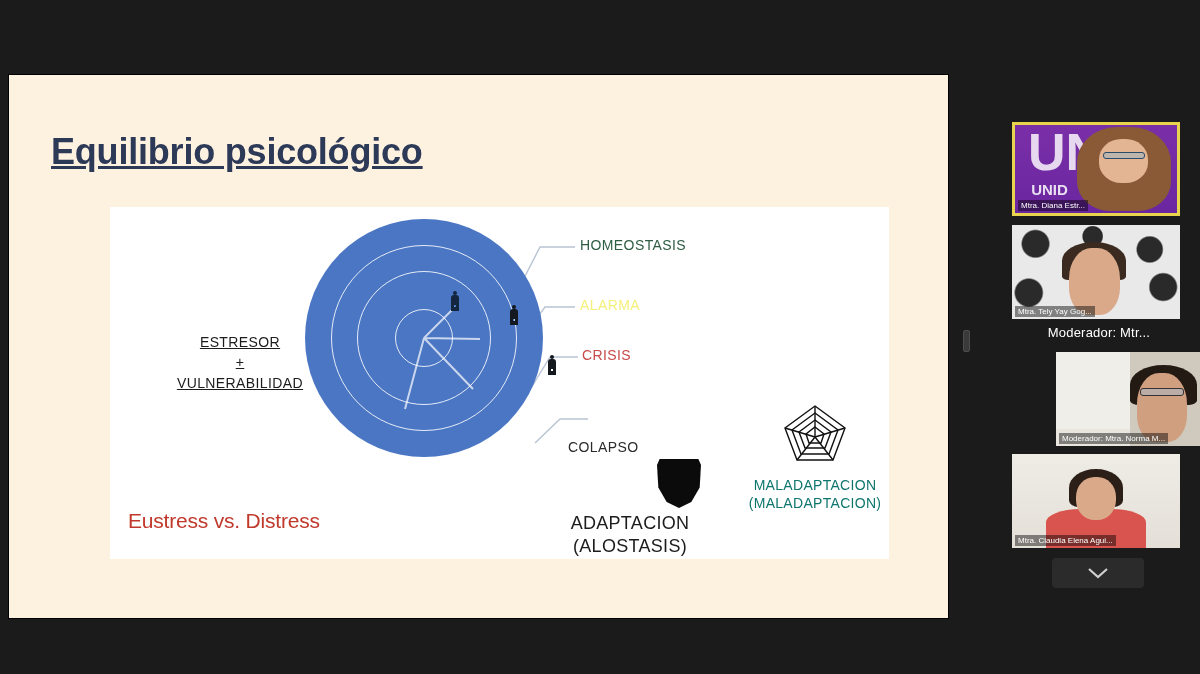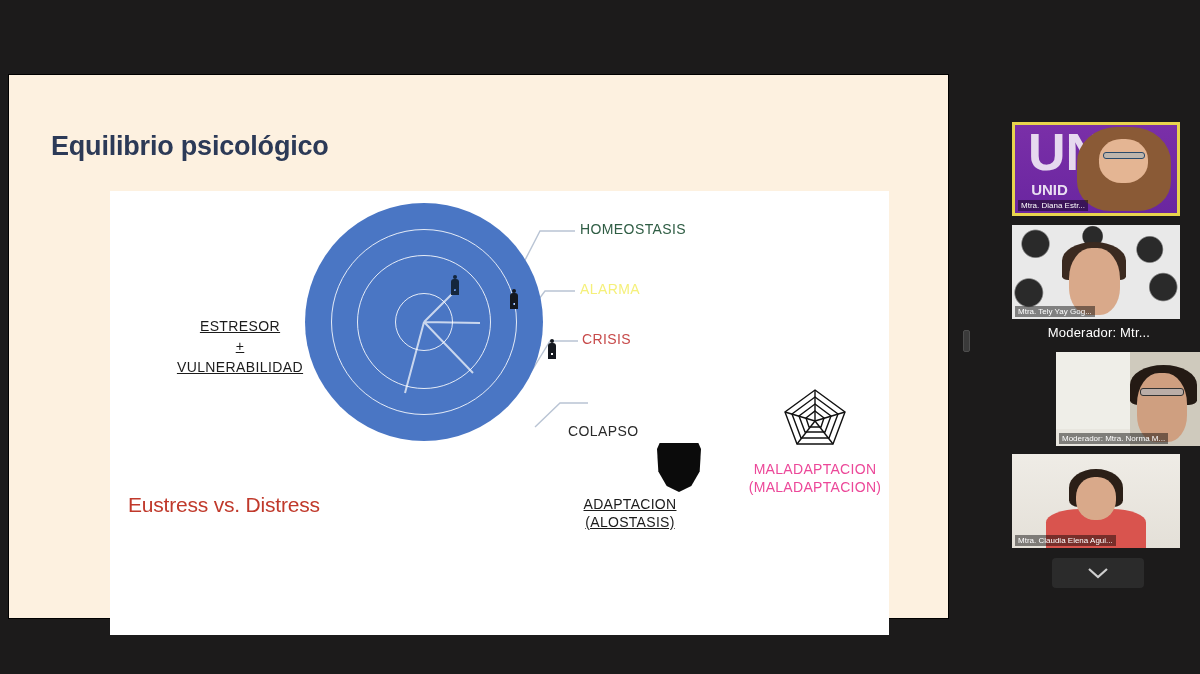--- a/index.html
+++ b/index.html
@@ -18,8 +18,9 @@
   }
   .slide-title{
     position:absolute; left:42px; top:56px;
-    font-size:27px; font-weight:bold; color:#2c3a57;
+    font-size:36px; font-weight:bold; color:#2c3a57;
     letter-spacing:-0.2px;
+    text-decoration:underline;
   }
 
   

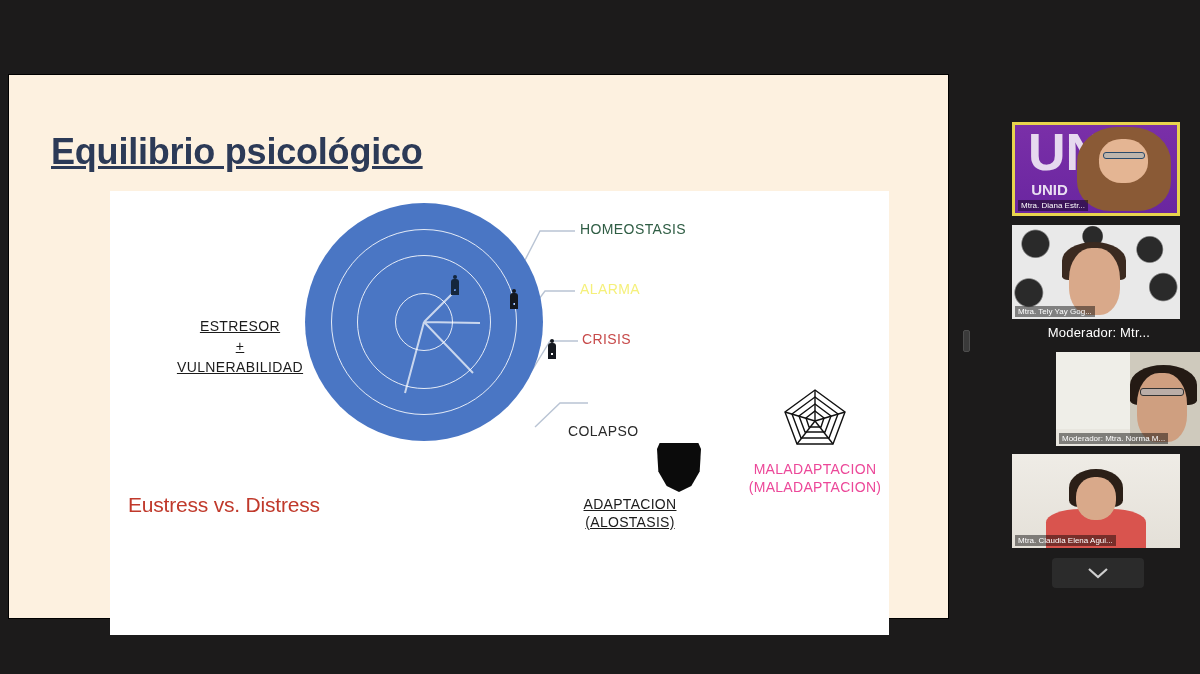--- a/index.html
+++ b/index.html
@@ -25,7 +25,7 @@
 
   
   .canvas{
-    position:absolute; left:101px; top:116px; width:779px; height:444px;
+    position:absolute; left:101px; top:132px; width:779px; height:352px;
     background:#ffffff;
   }
 

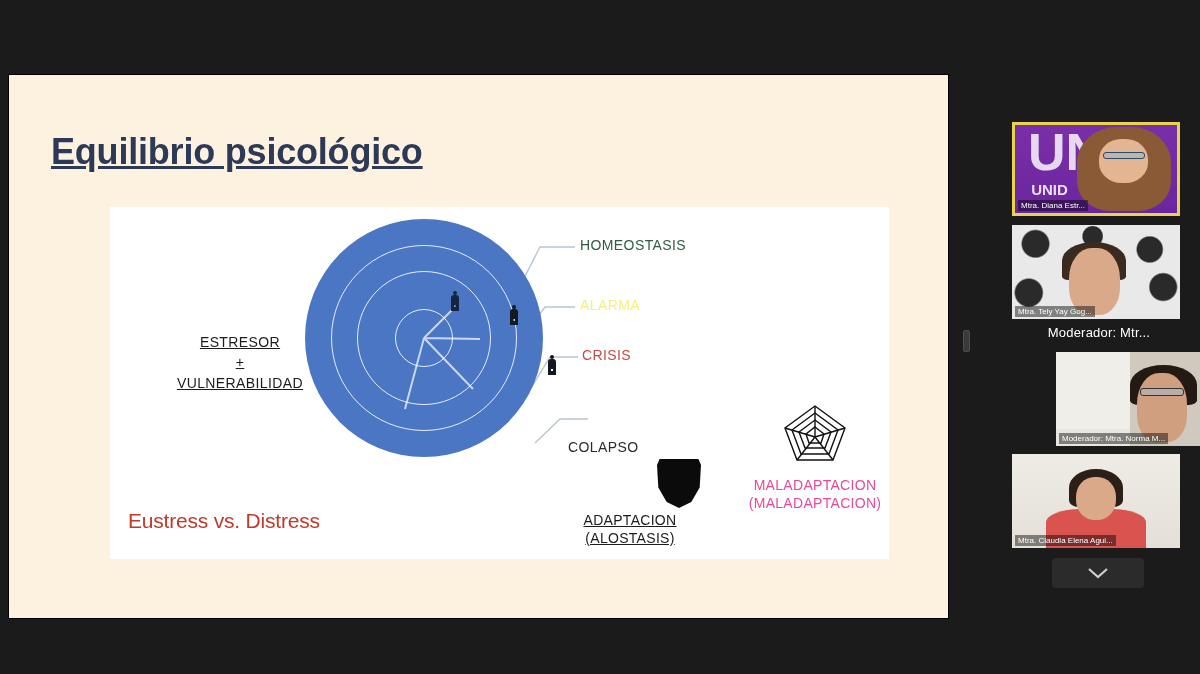--- a/index.html
+++ b/index.html
@@ -85,7 +85,7 @@
   }
   .lbl-maladaptacion{
     position:absolute; left:600px; top:270px; width:210px;
-    text-align:center; font-size:14px; color:#ec4899; line-height:1.28;
+    text-align:center; font-size:14px; color:#0f766e; line-height:1.28;
     letter-spacing:.3px;
   }
 

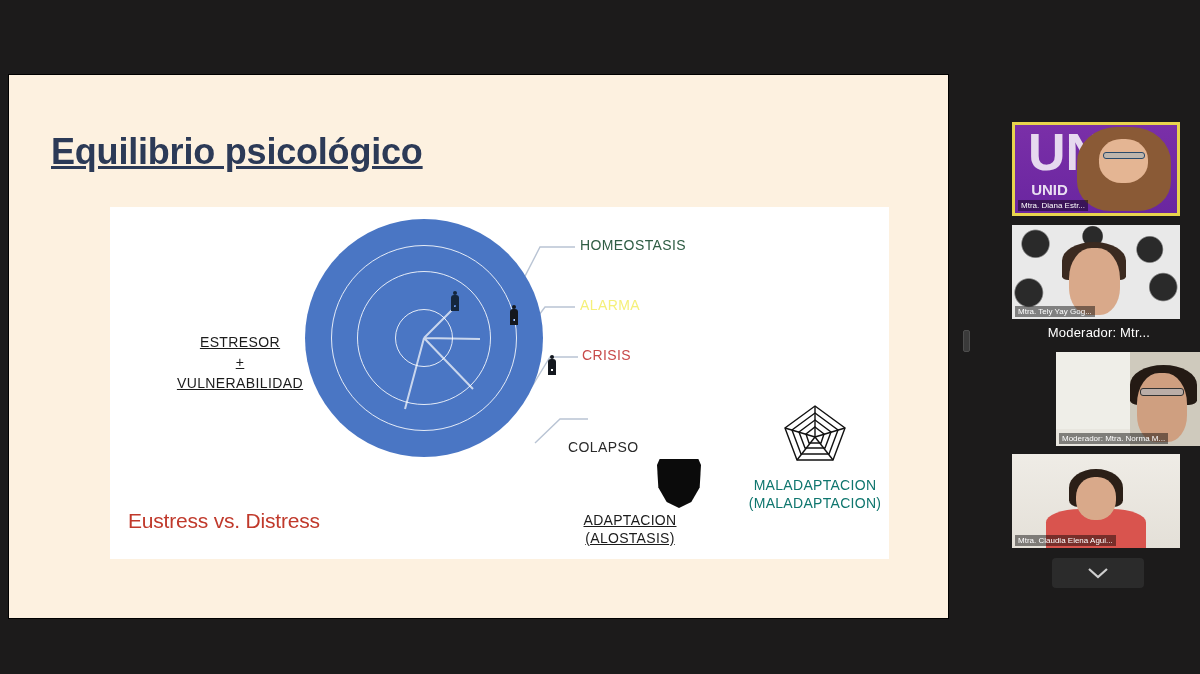--- a/index.html
+++ b/index.html
@@ -79,9 +79,8 @@
 
   .lbl-adaptacion{
     position:absolute; left:430px; top:305px; width:180px;
-    text-align:center; font-size:14px; color:#1c1c1c; line-height:1.28;
+    text-align:center; font-size:18px; color:#1c1c1c; line-height:1.28;
     letter-spacing:.3px;
-    text-decoration:underline;
   }
   .lbl-maladaptacion{
     position:absolute; left:600px; top:270px; width:210px;

